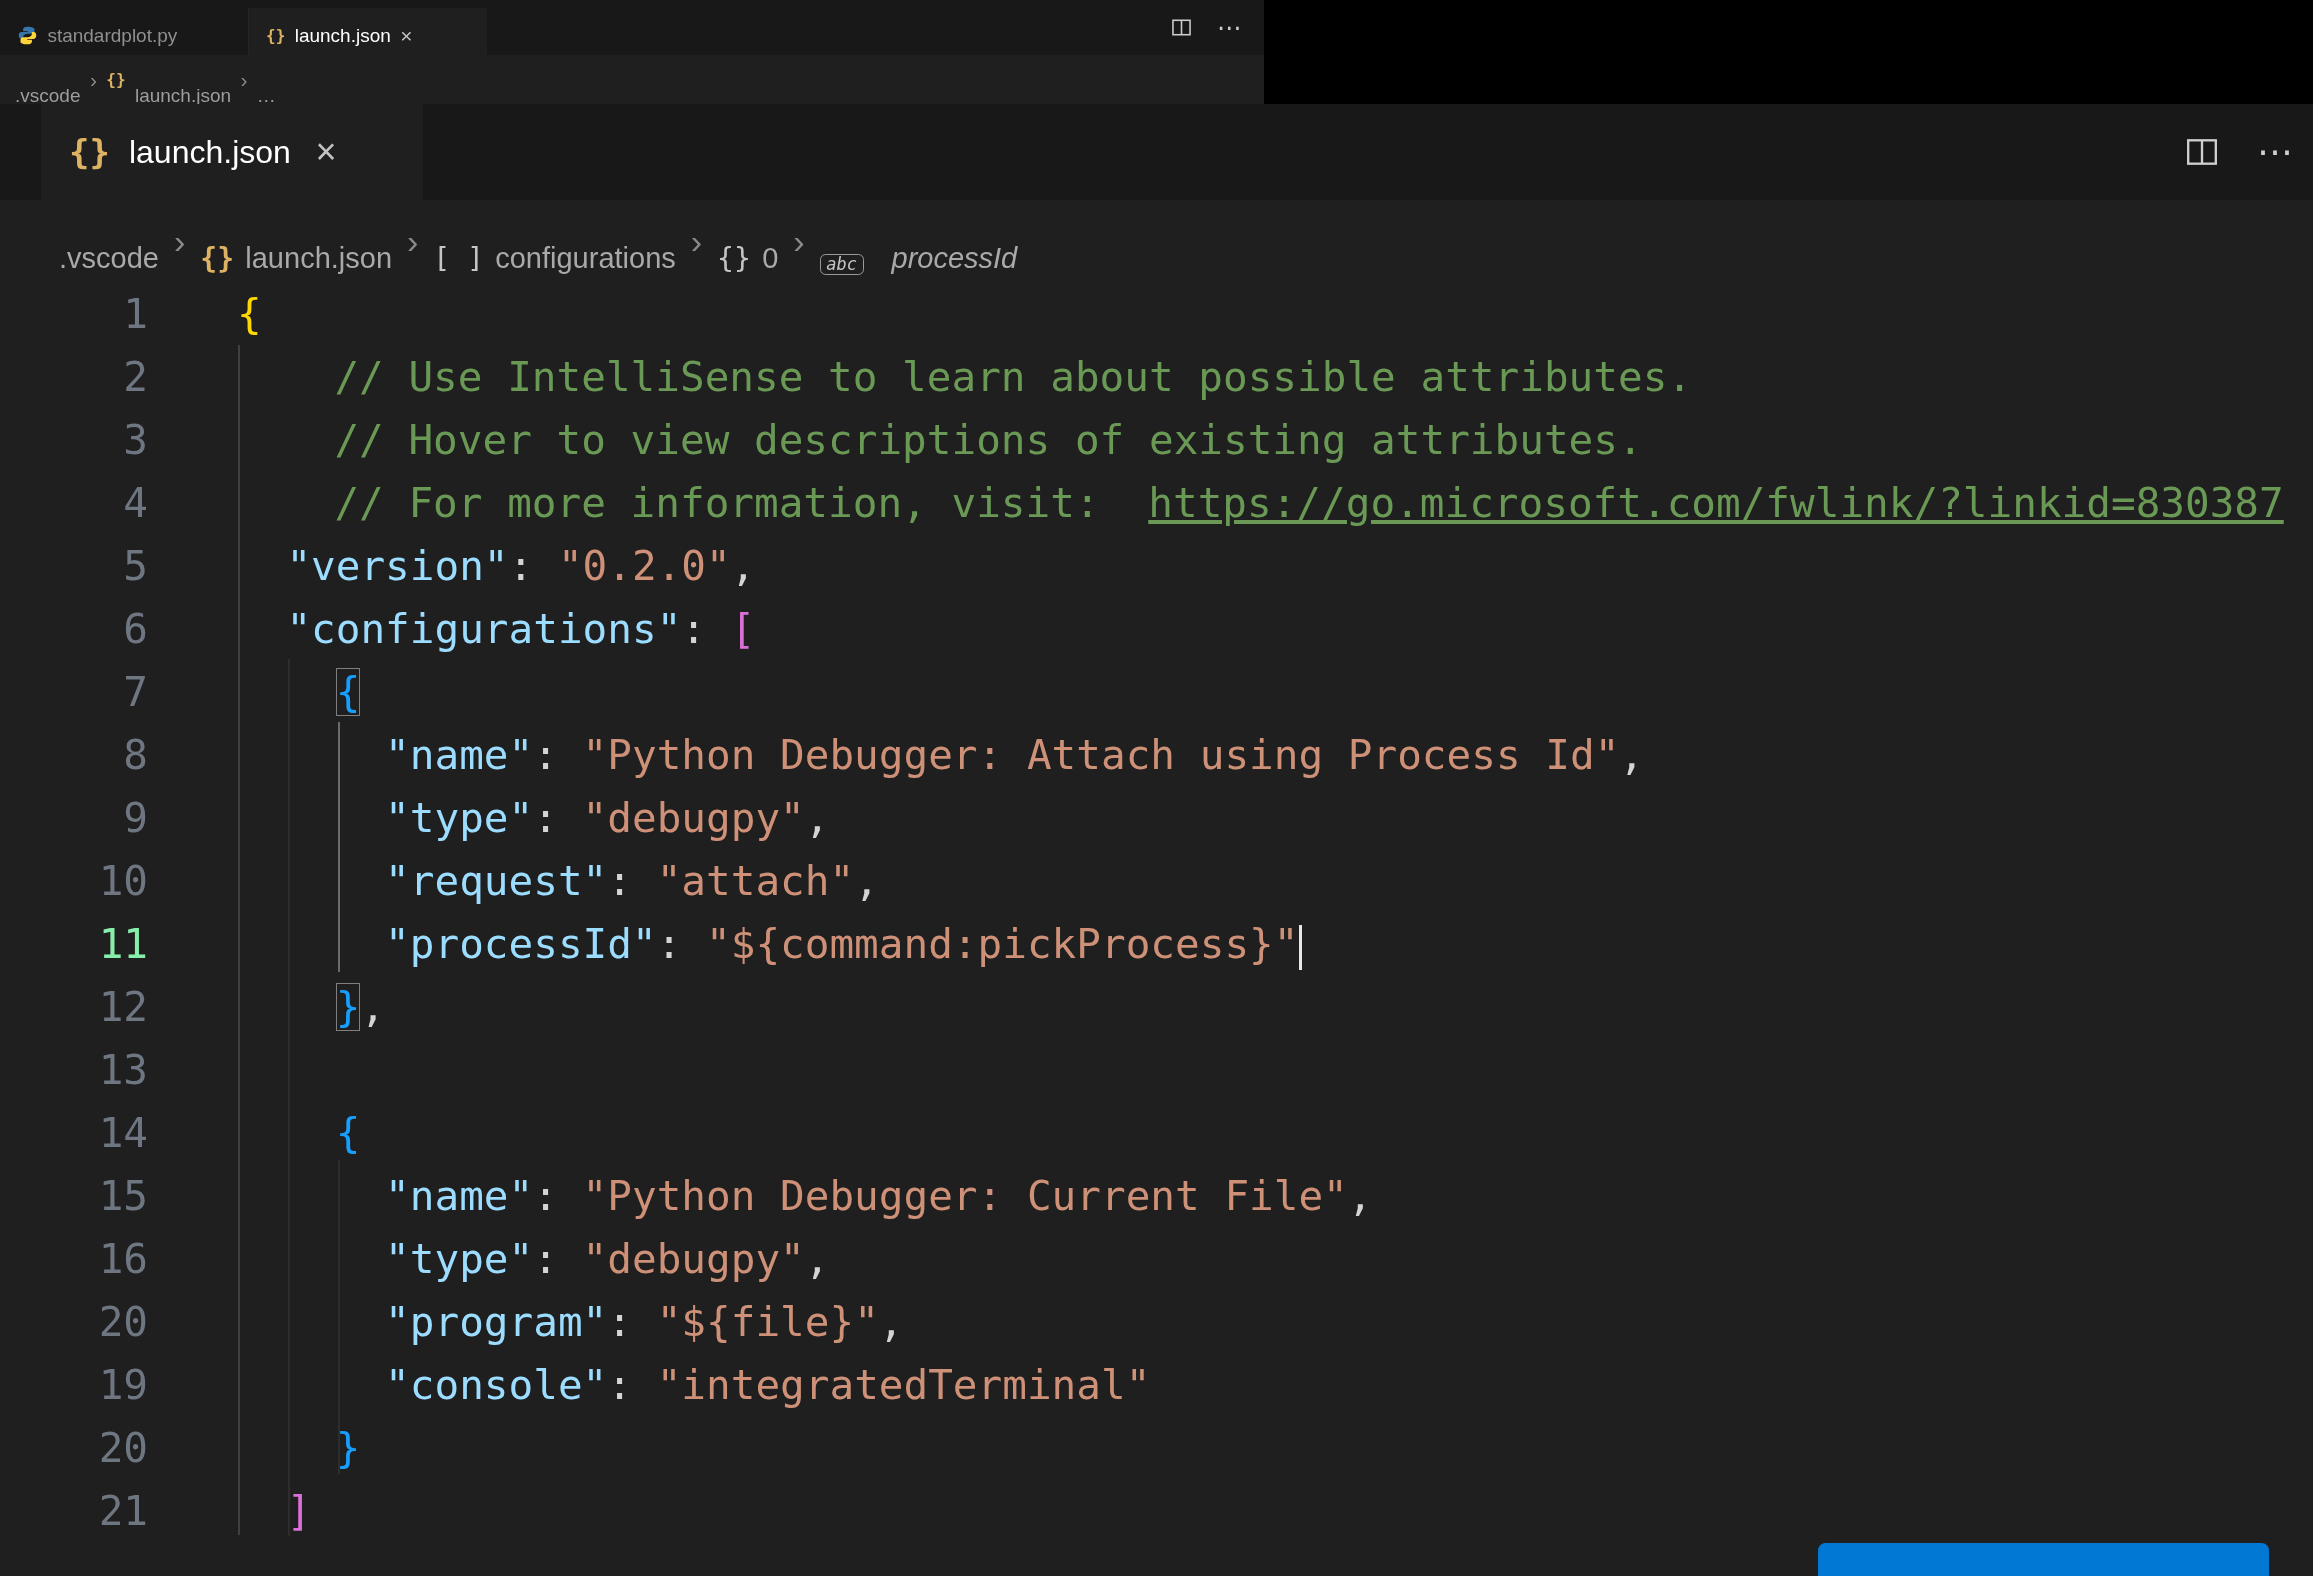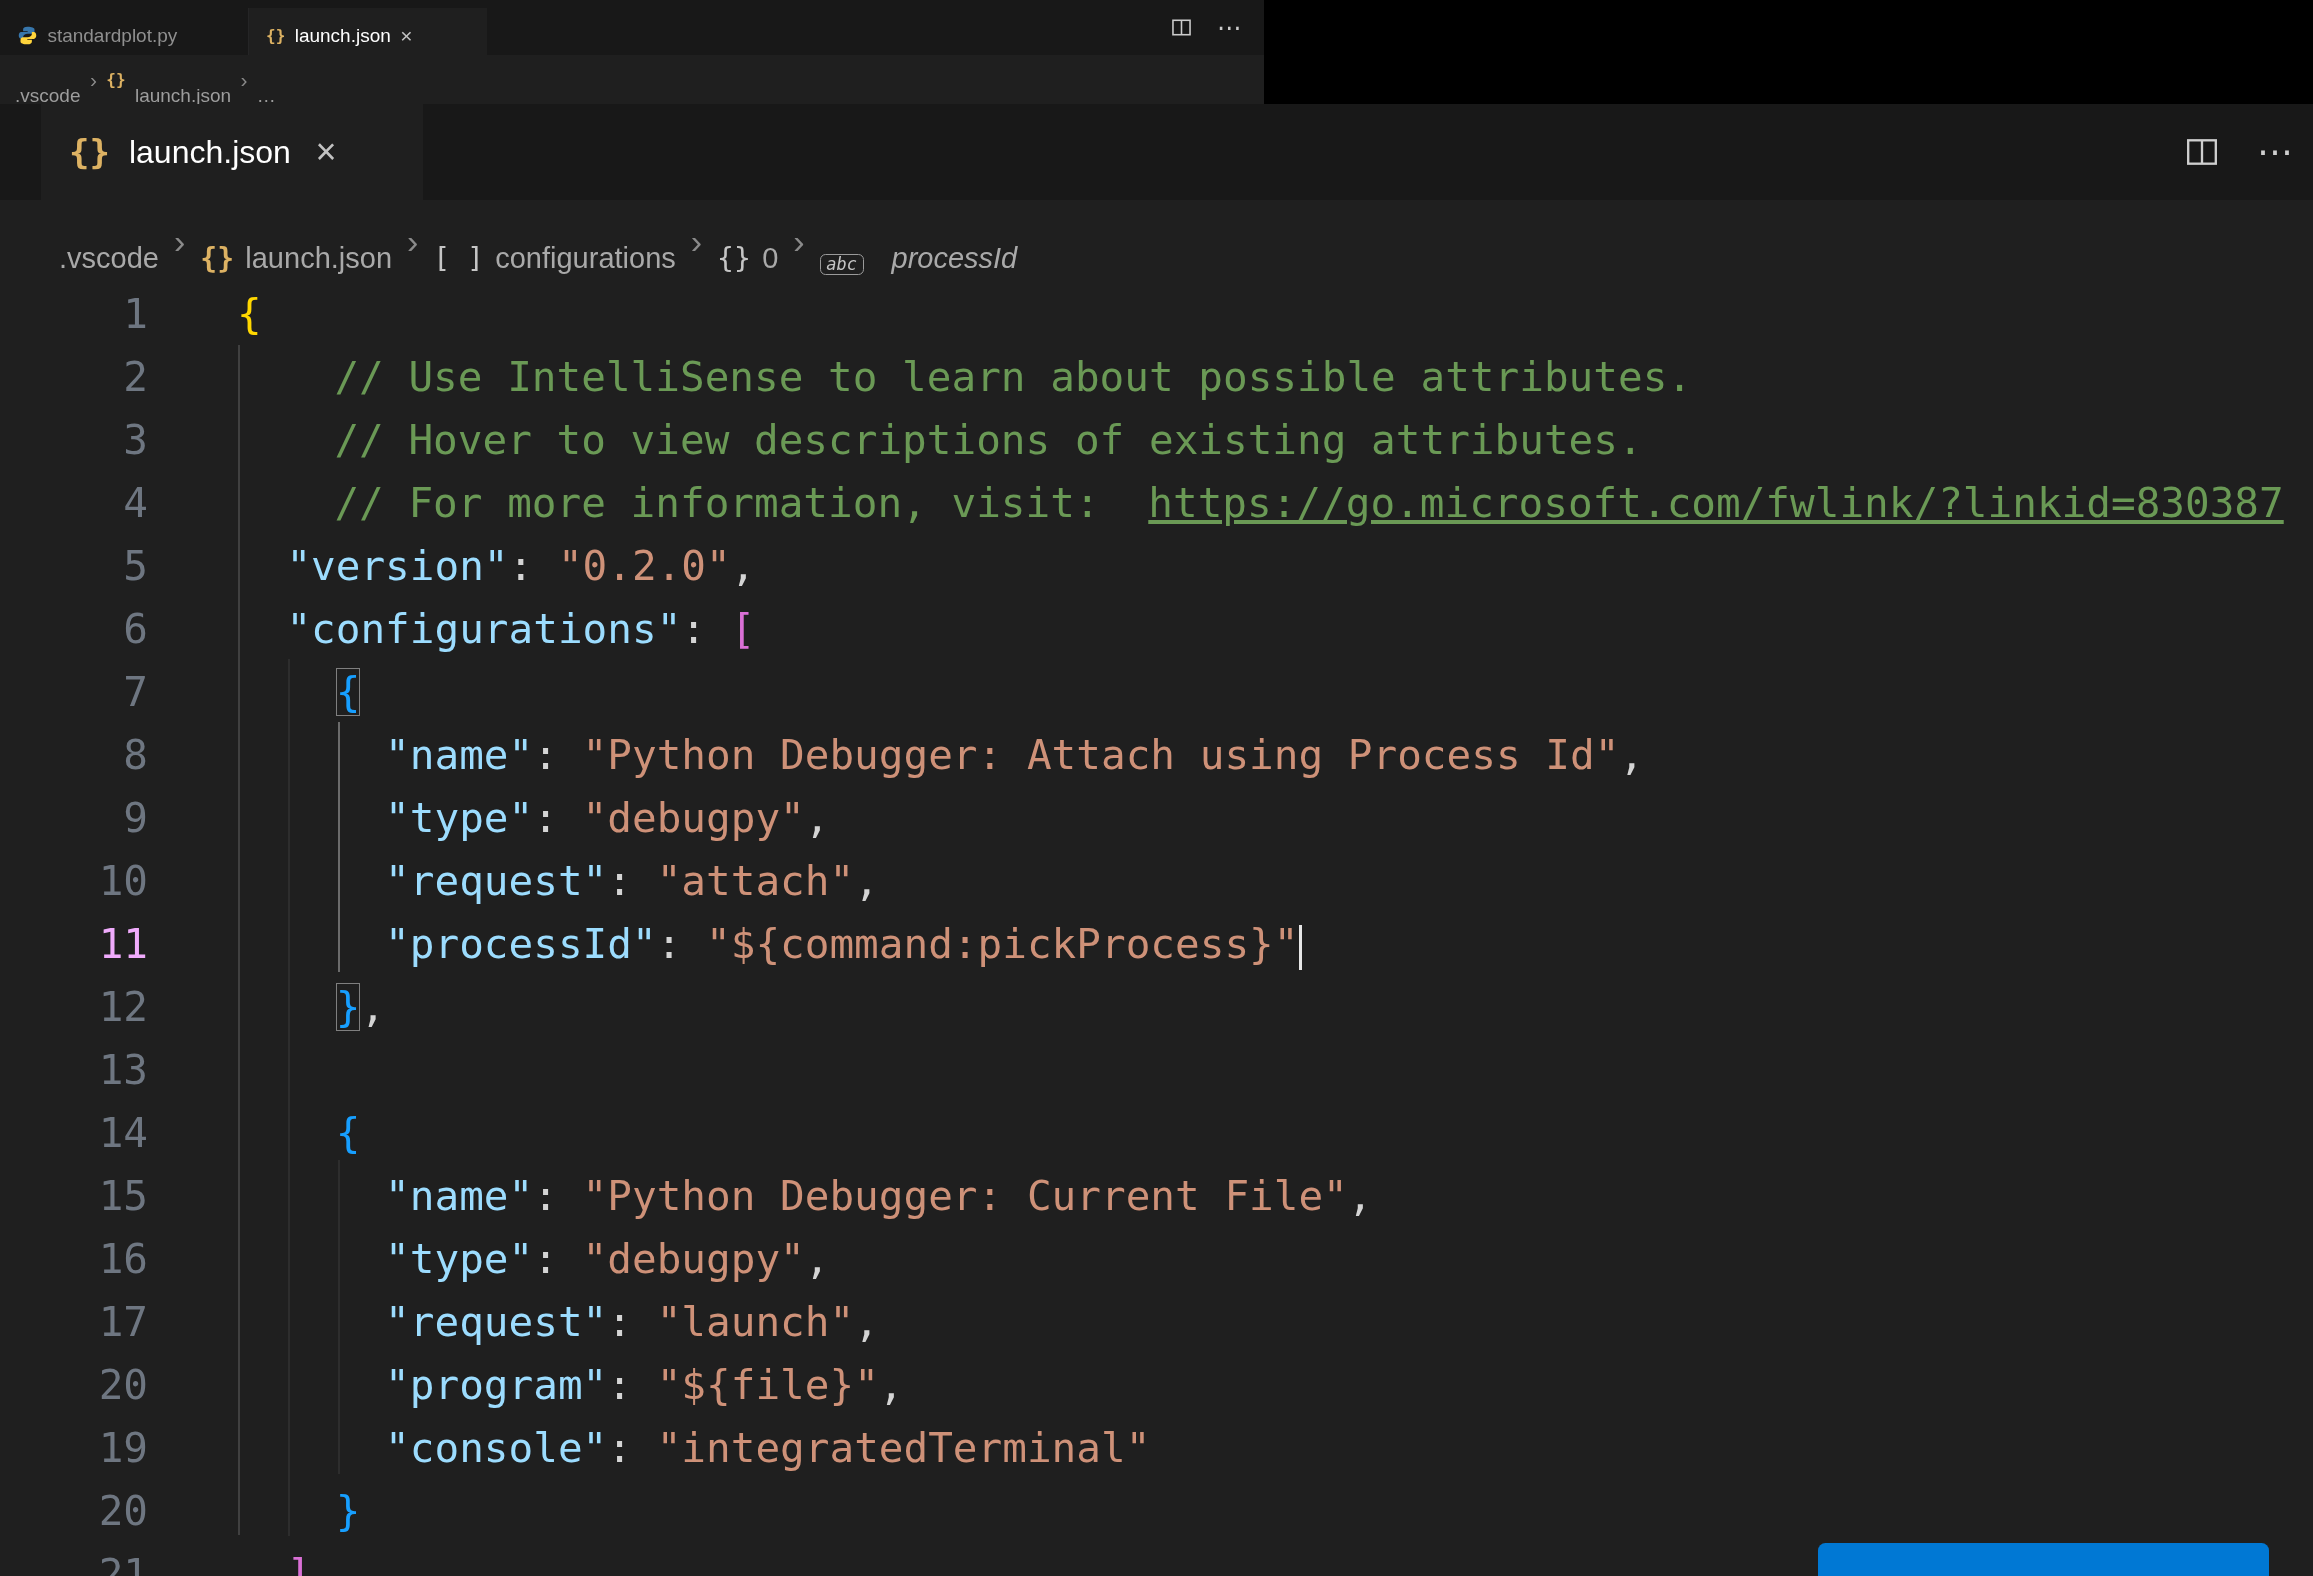--- a/index.html
+++ b/index.html
@@ -73,7 +73,7 @@
   #lines { position:relative; z-index:1; }
   .line { display:flex; height:63px; line-height:63px; white-space:pre; }
   .ln { flex:none; width:148px; text-align:right; color:#6e7681; }
-  .line.current .ln { color:#f0abfc; }
+  .line.current .ln { color:#86efac; }
   .lc { margin-left:89px; white-space:pre; }
 
   .tk-pl { color:#d4d4d4; }

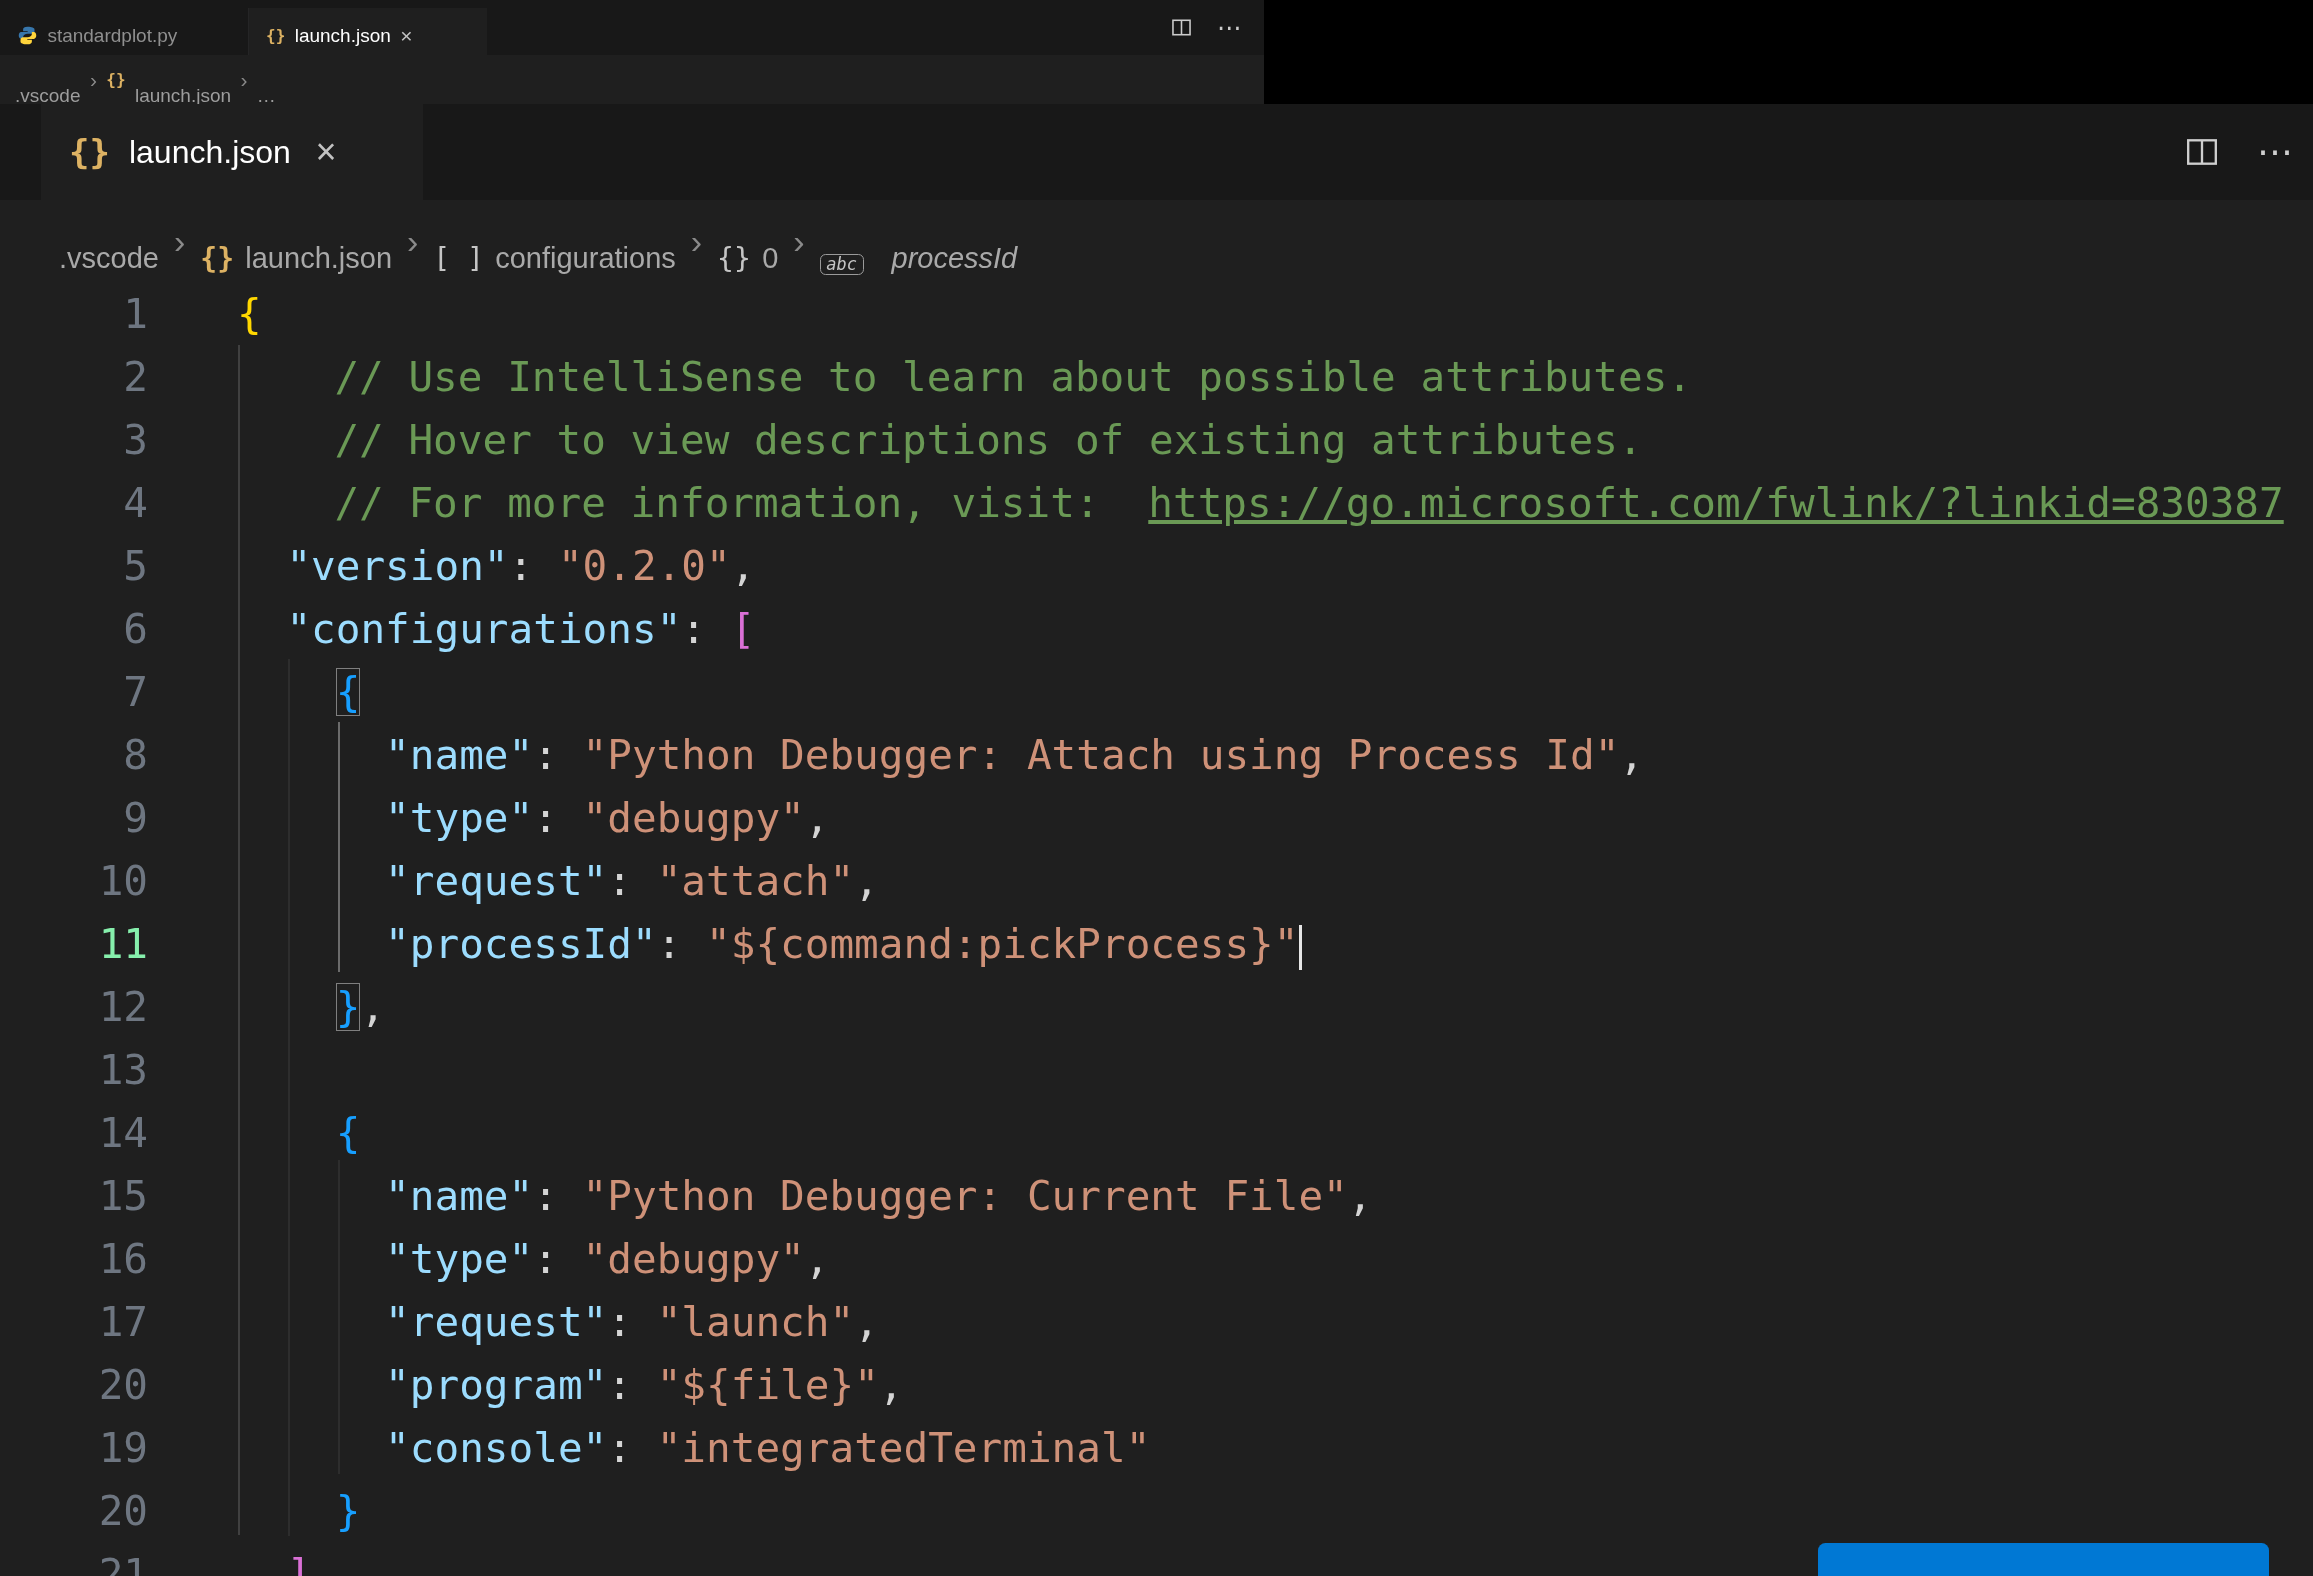--- a/index.html
+++ b/index.html
@@ -204,7 +204,6 @@
           <div class="line"><span class="ln">14</span><span class="lc"><span class="tk-pl">    </span><span class="tk-b3">{</span></span></div>
           <div class="line"><span class="ln">15</span><span class="lc"><span class="tk-pl">      </span><span class="tk-k">"name"</span><span class="tk-pu">: </span><span class="tk-s">"Python Debugger: Current File"</span><span class="tk-pu">,</span></span></div>
           <div class="line"><span class="ln">16</span><span class="lc"><span class="tk-pl">      </span><span class="tk-k">"type"</span><span class="tk-pu">: </span><span class="tk-s">"debugpy"</span><span class="tk-pu">,</span></span></div>
-          <div class="line"><span class="ln">17</span><span class="lc"><span class="tk-pl">      </span><span class="tk-k">"request"</span><span class="tk-pu">: </span><span class="tk-s">"launch"</span><span class="tk-pu">,</span></span></div>
           <div class="line"><span class="ln">20</span><span class="lc"><span class="tk-pl">      </span><span class="tk-k">"program"</span><span class="tk-pu">: </span><span class="tk-s">"${file}"</span><span class="tk-pu">,</span></span></div>
           <div class="line"><span class="ln">19</span><span class="lc"><span class="tk-pl">      </span><span class="tk-k">"console"</span><span class="tk-pu">: </span><span class="tk-s">"integratedTerminal"</span></span></div>
           <div class="line"><span class="ln">20</span><span class="lc"><span class="tk-pl">    </span><span class="tk-b3">}</span></span></div>

